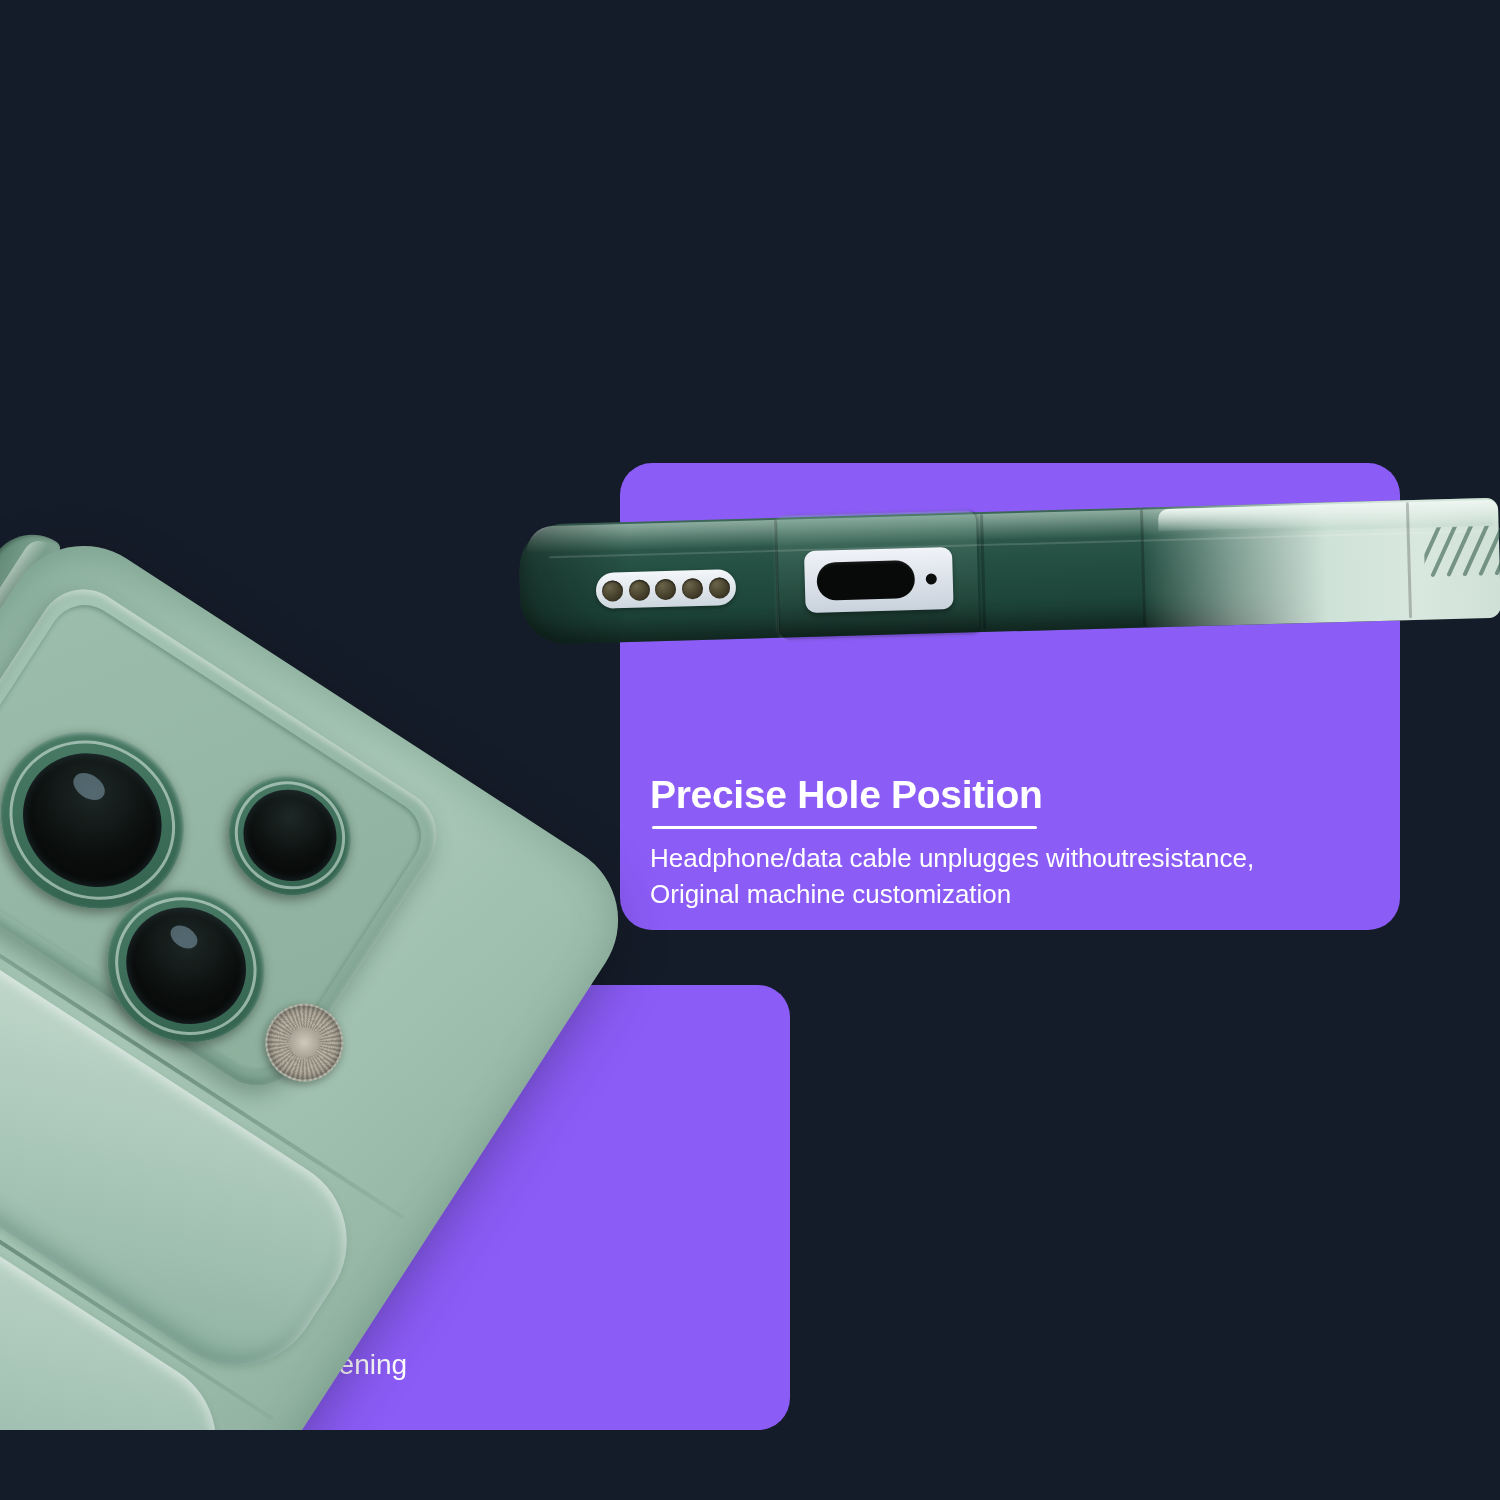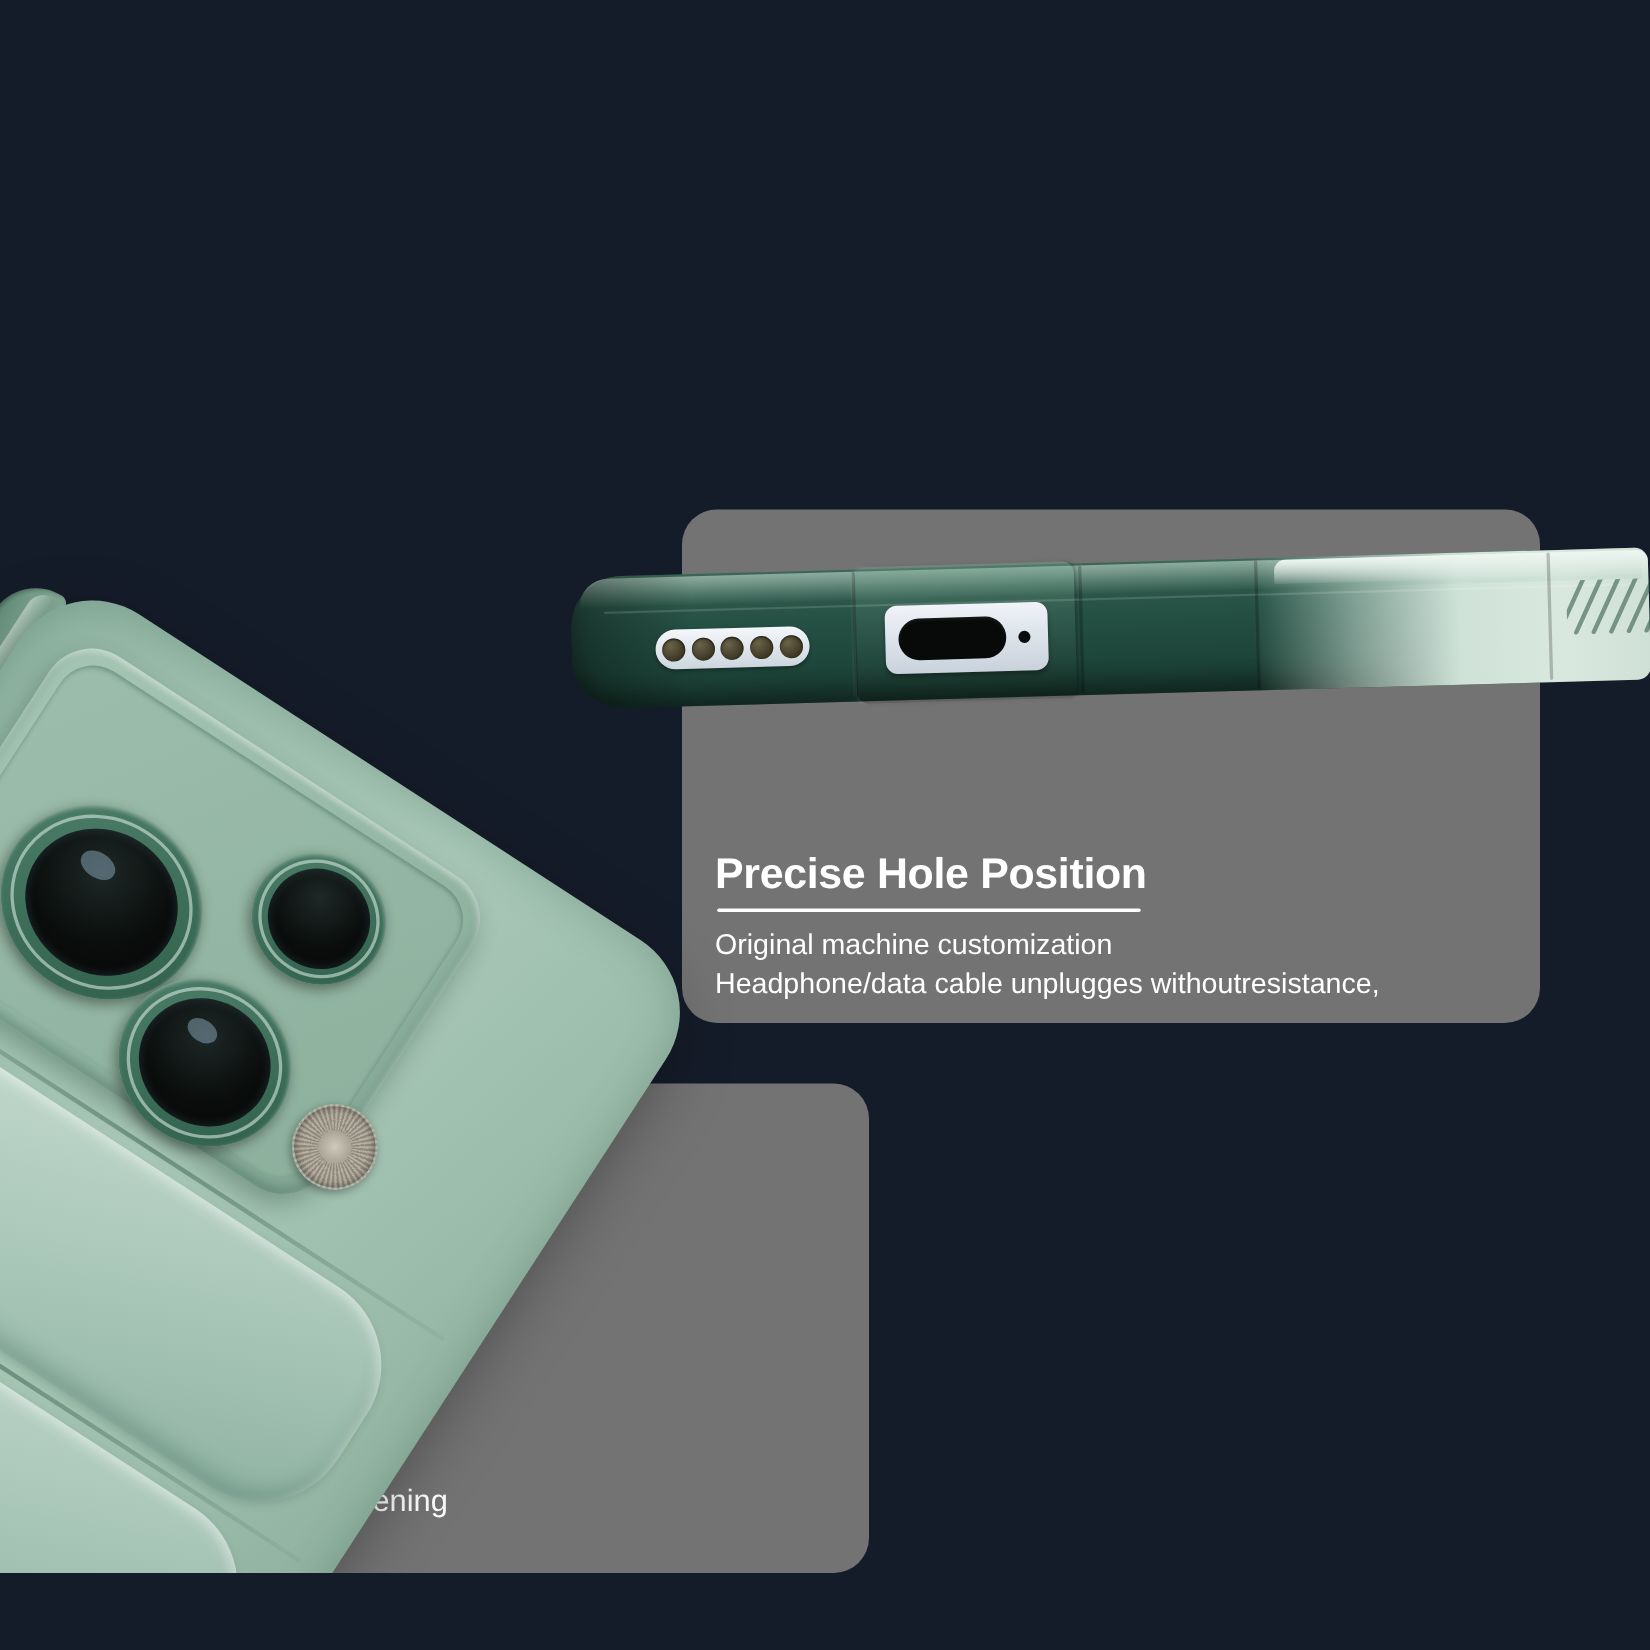--- a/index.html
+++ b/index.html
@@ -44,7 +44,7 @@
   
   .card {
     position:absolute;
-    background:#737373;
+    background:#8b5cf6;
     border-radius:32px;
   }
   #card-top   { left:620px; top:463px;  width:780px; height:467px; }

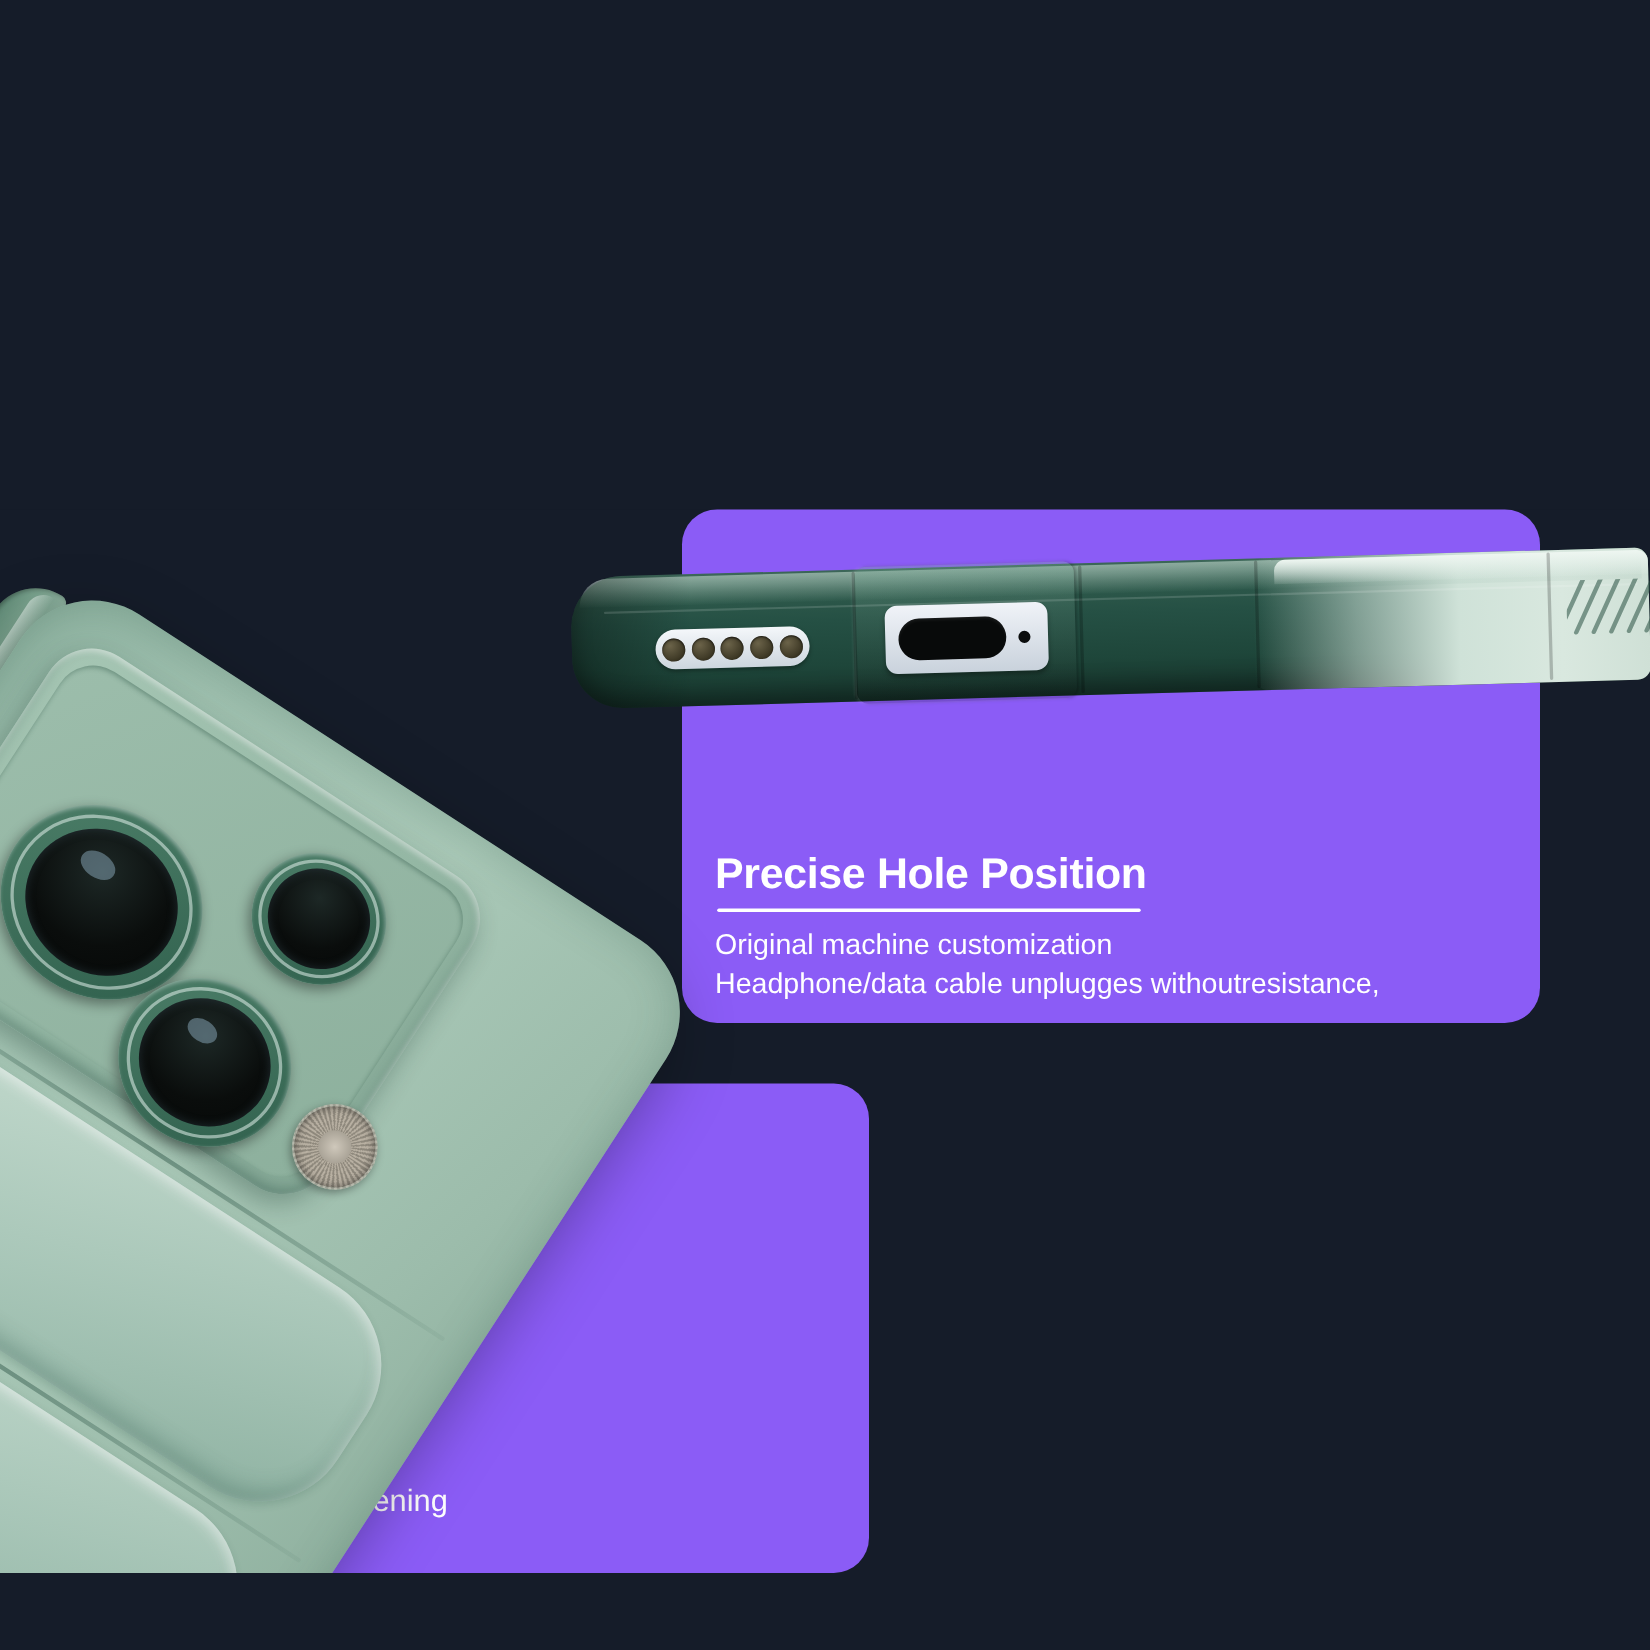--- a/index.html
+++ b/index.html
@@ -265,8 +265,8 @@
   <div class="card-text">
     <div class="card-title">Precise Hole Position</div>
     <div class="card-rule"></div>
+    <div class="card-body">Headphone/data cable unplugges withoutresistance,</div>
     <div class="card-body">Original machine customization</div>
-    <div class="card-body">Headphone/data cable unplugges withoutresistance,</div>
   </div>
 </div>
 

